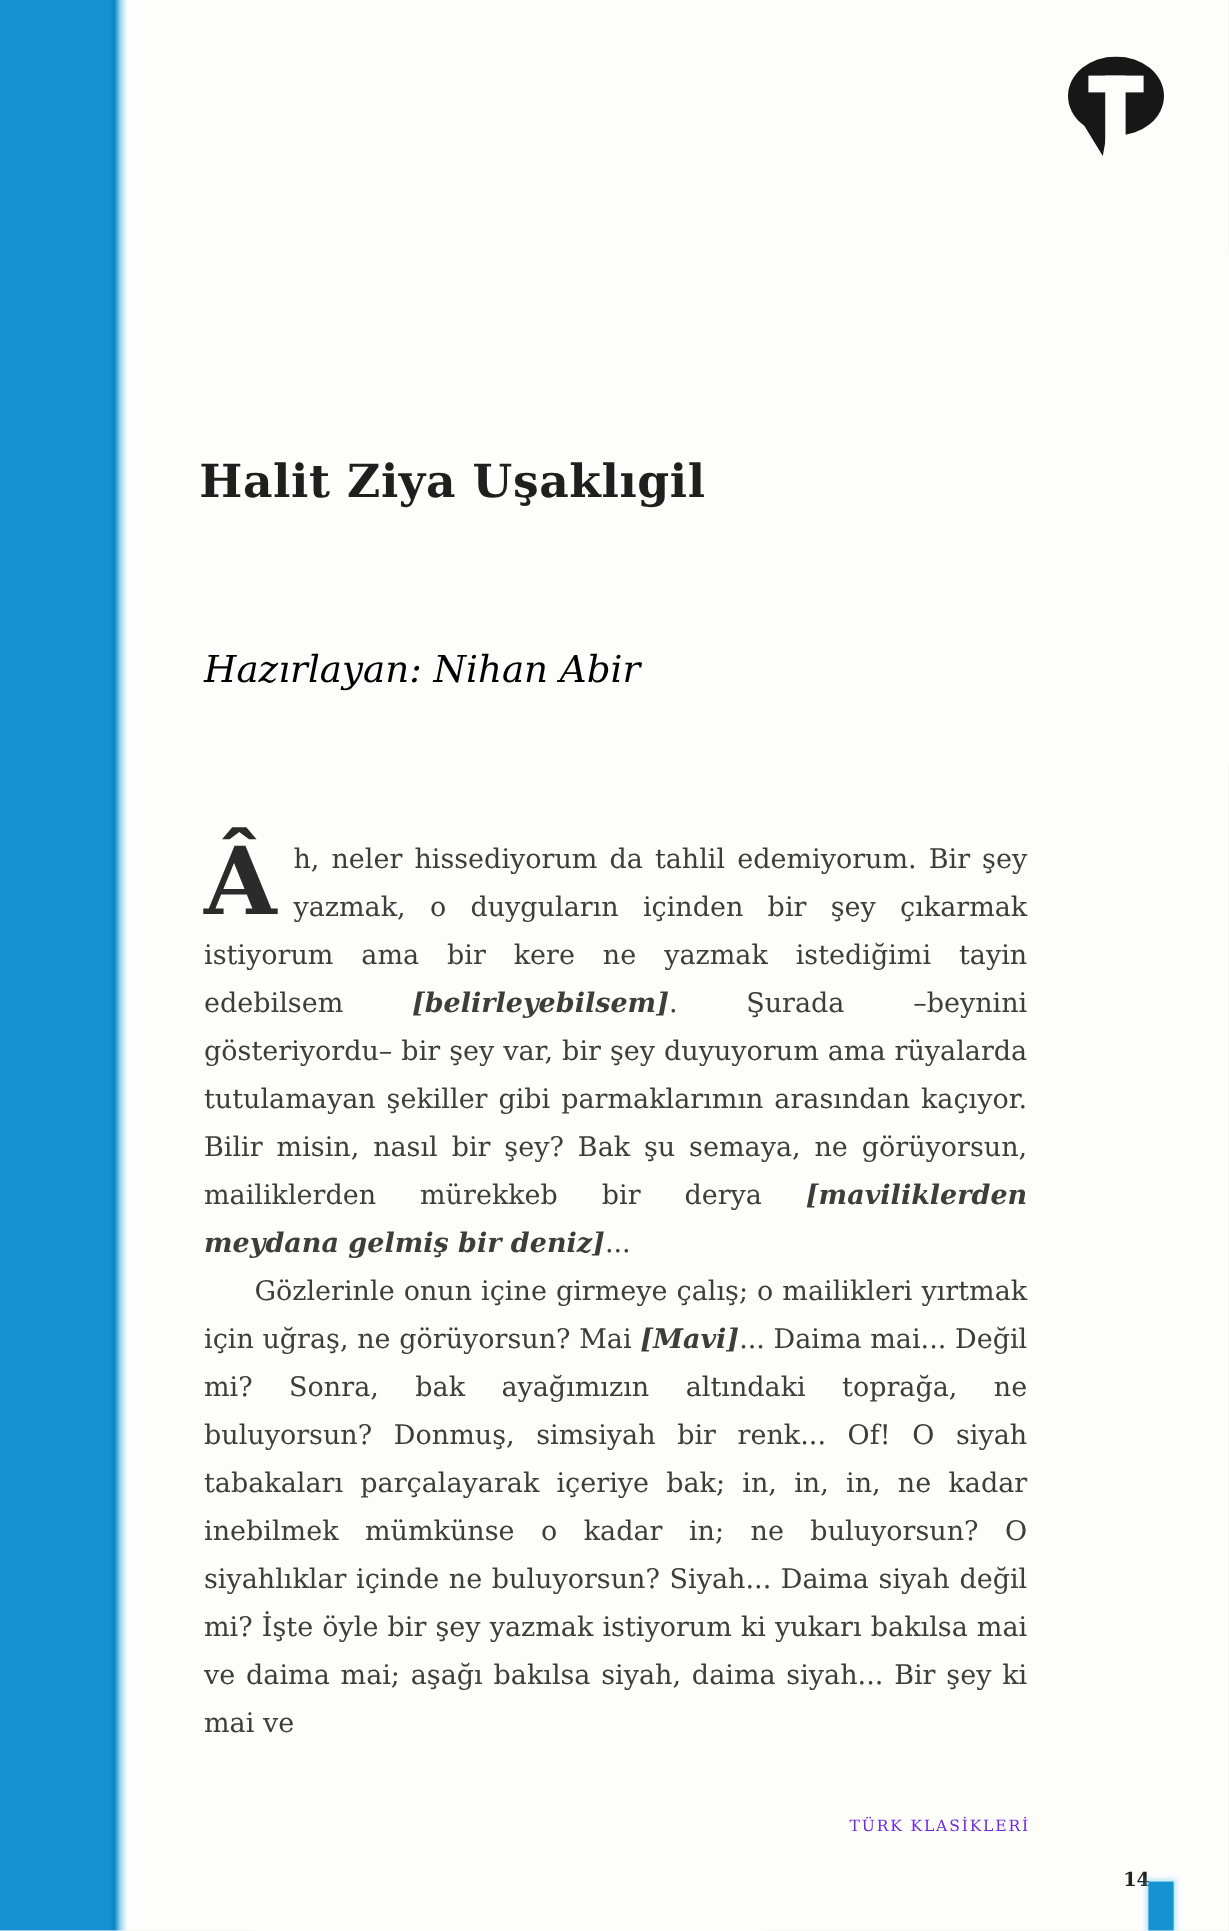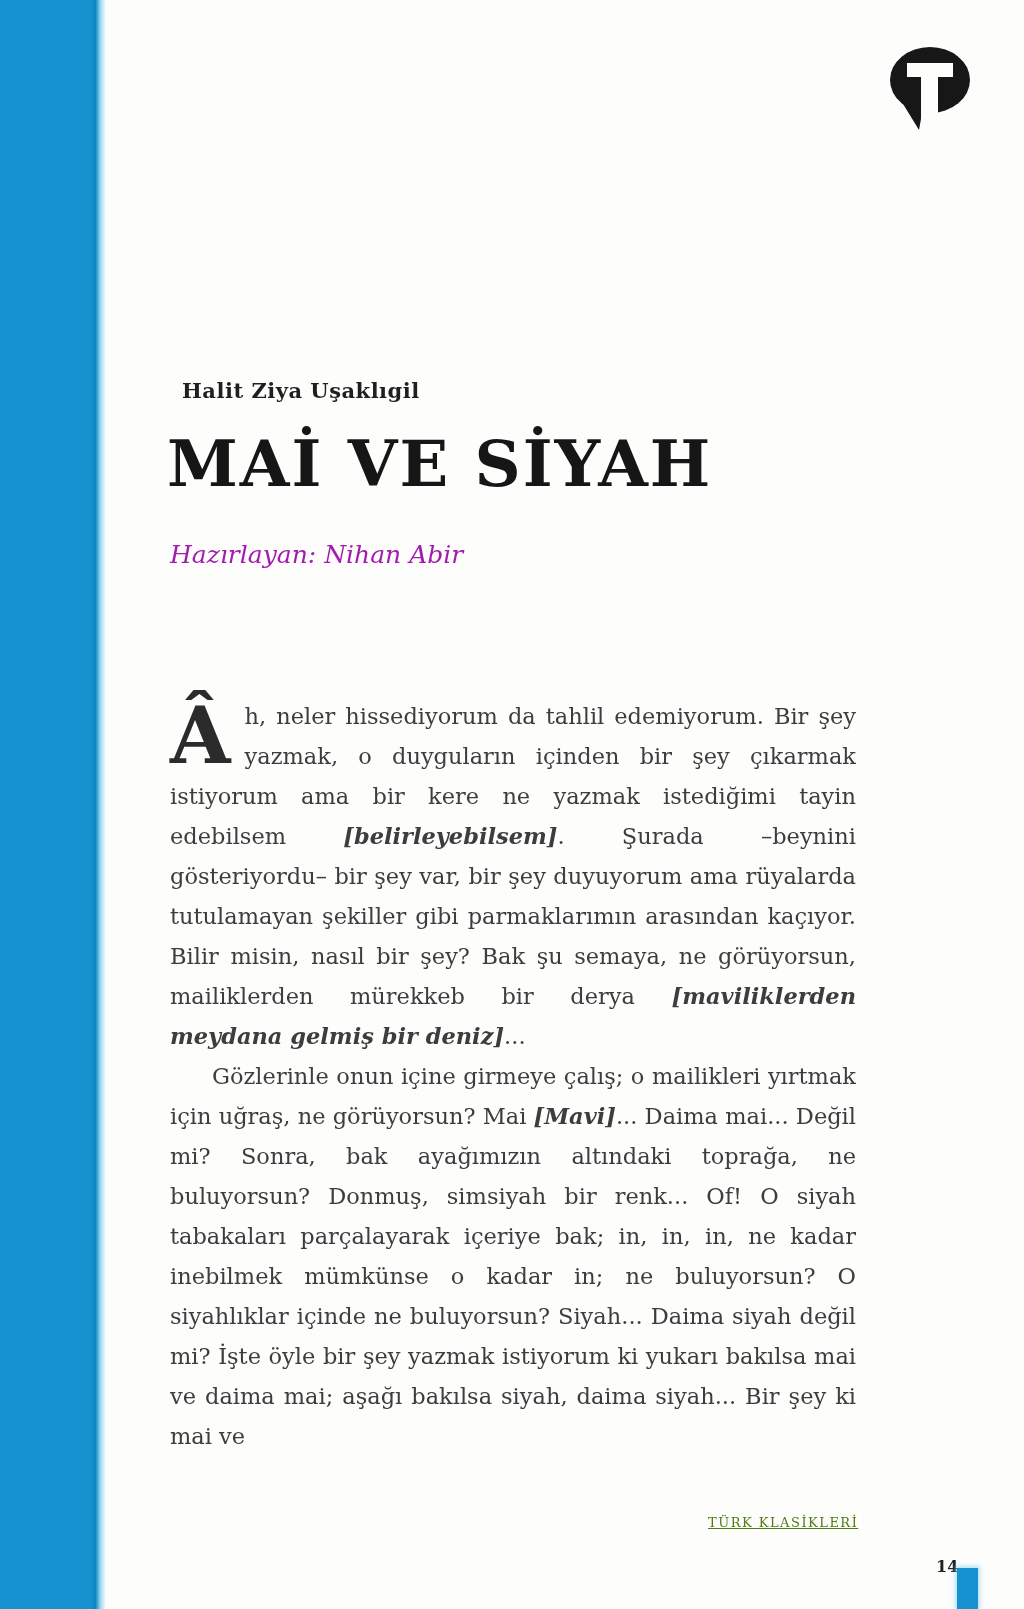--- a/index.html
+++ b/index.html
@@ -35,8 +35,8 @@
   
   .author {
     position: absolute;
-    left: 182px; top: 378px;
-    font-size: 21px;
+    left: 166px; top: 378px;
+    font-size: 38px;
     font-weight: bold;
     color: #1f1f1f;
     letter-spacing: 0.5px;

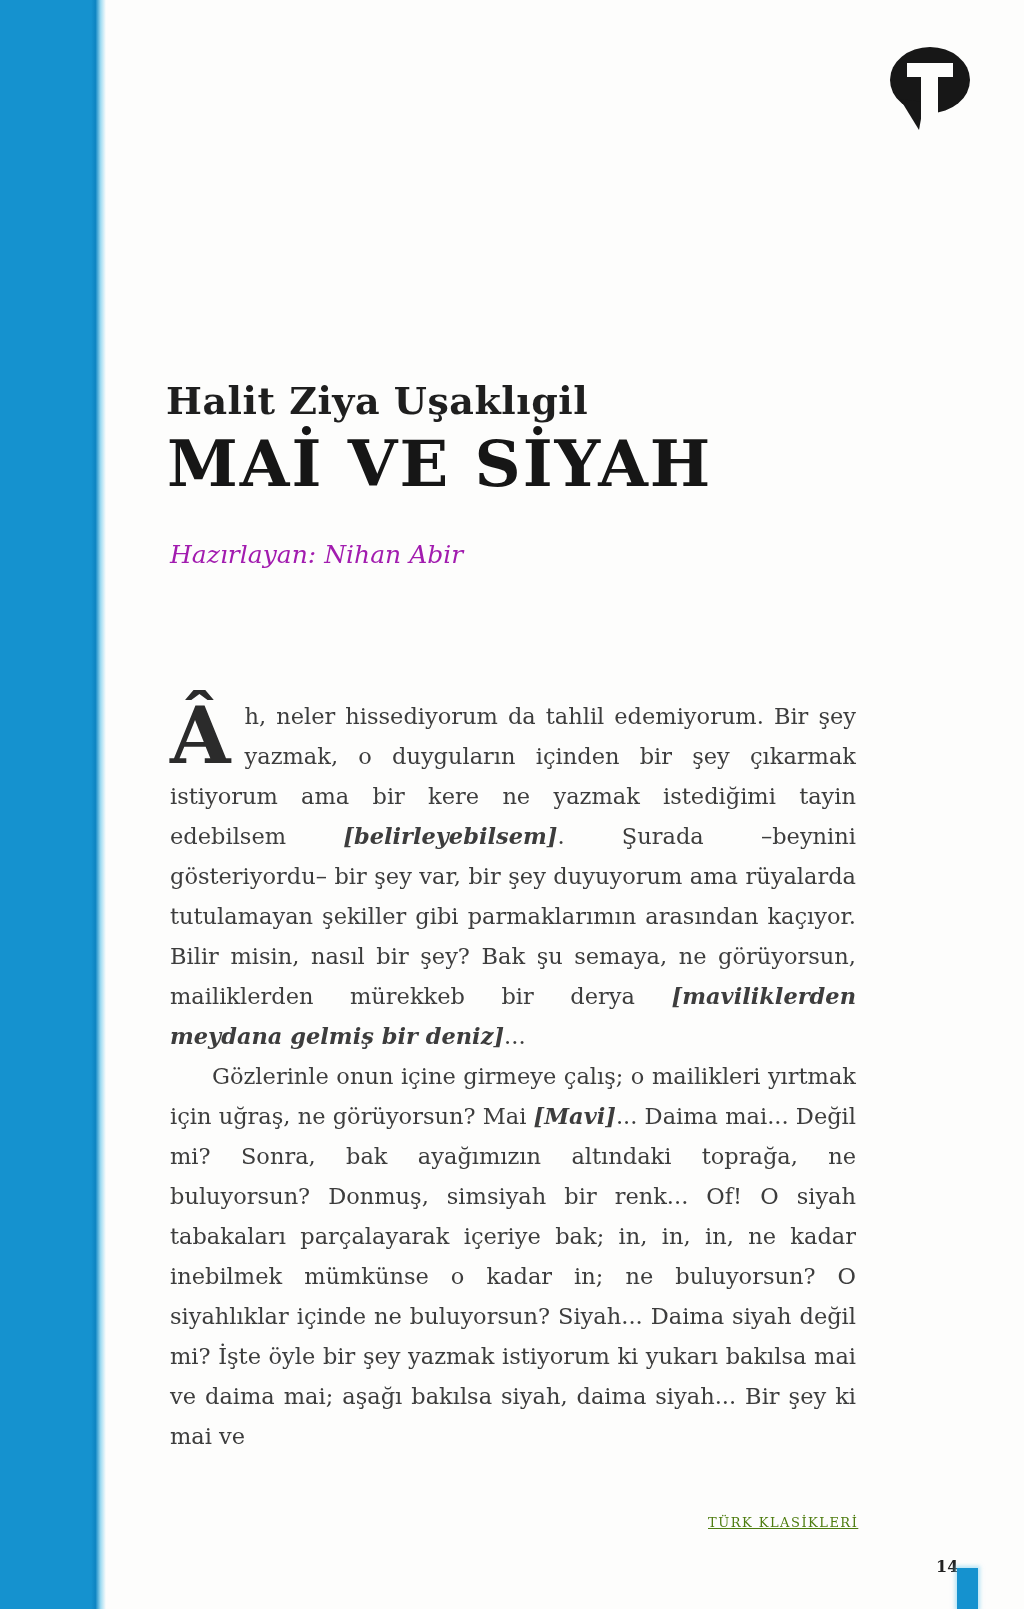--- a/index.html
+++ b/index.html
@@ -130,7 +130,6 @@
 
   <div class="author">Halit Ziya Uşaklıgil</div>
 
-  <h1 class="title">MAİ VE SİYAH</h1>
 
   <div class="prep">Hazırlayan: Nihan Abir</div>
 

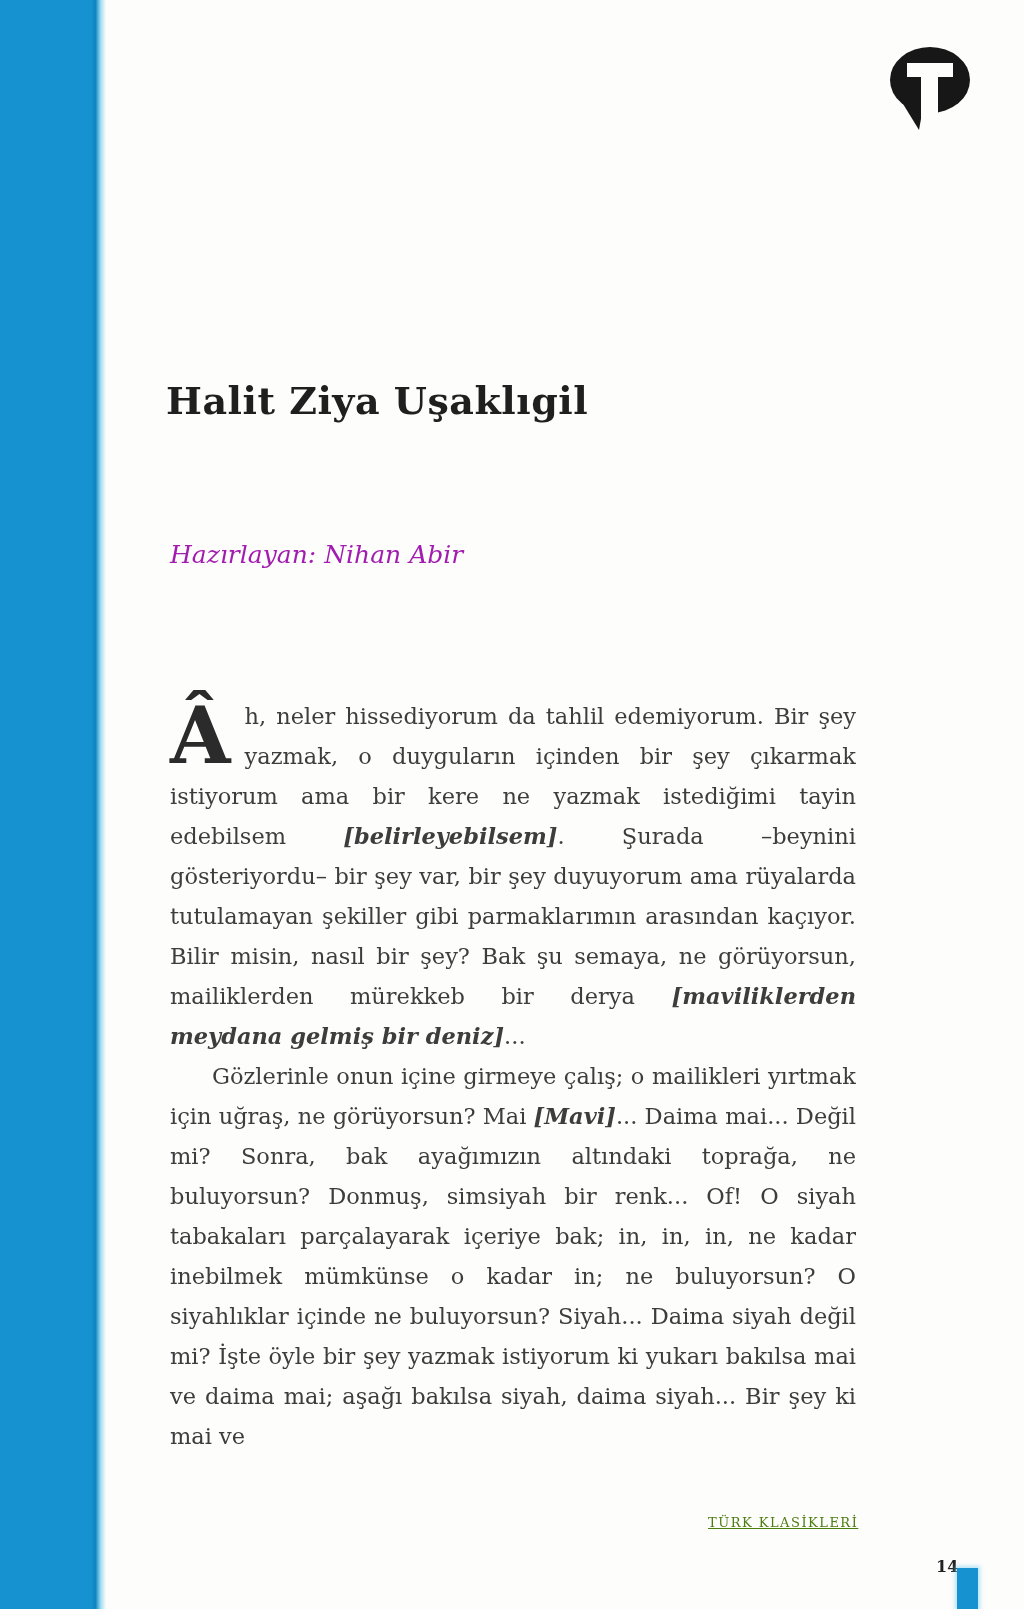--- a/index.html
+++ b/index.html
@@ -55,8 +55,8 @@
     position: absolute;
     left: 170px; top: 540px;
     font-style: italic;
-    font-size: 25px;
-    color: #a21caf;
+    font-size: 31px;
+    color: #000000;
   }
   
   .body-text {

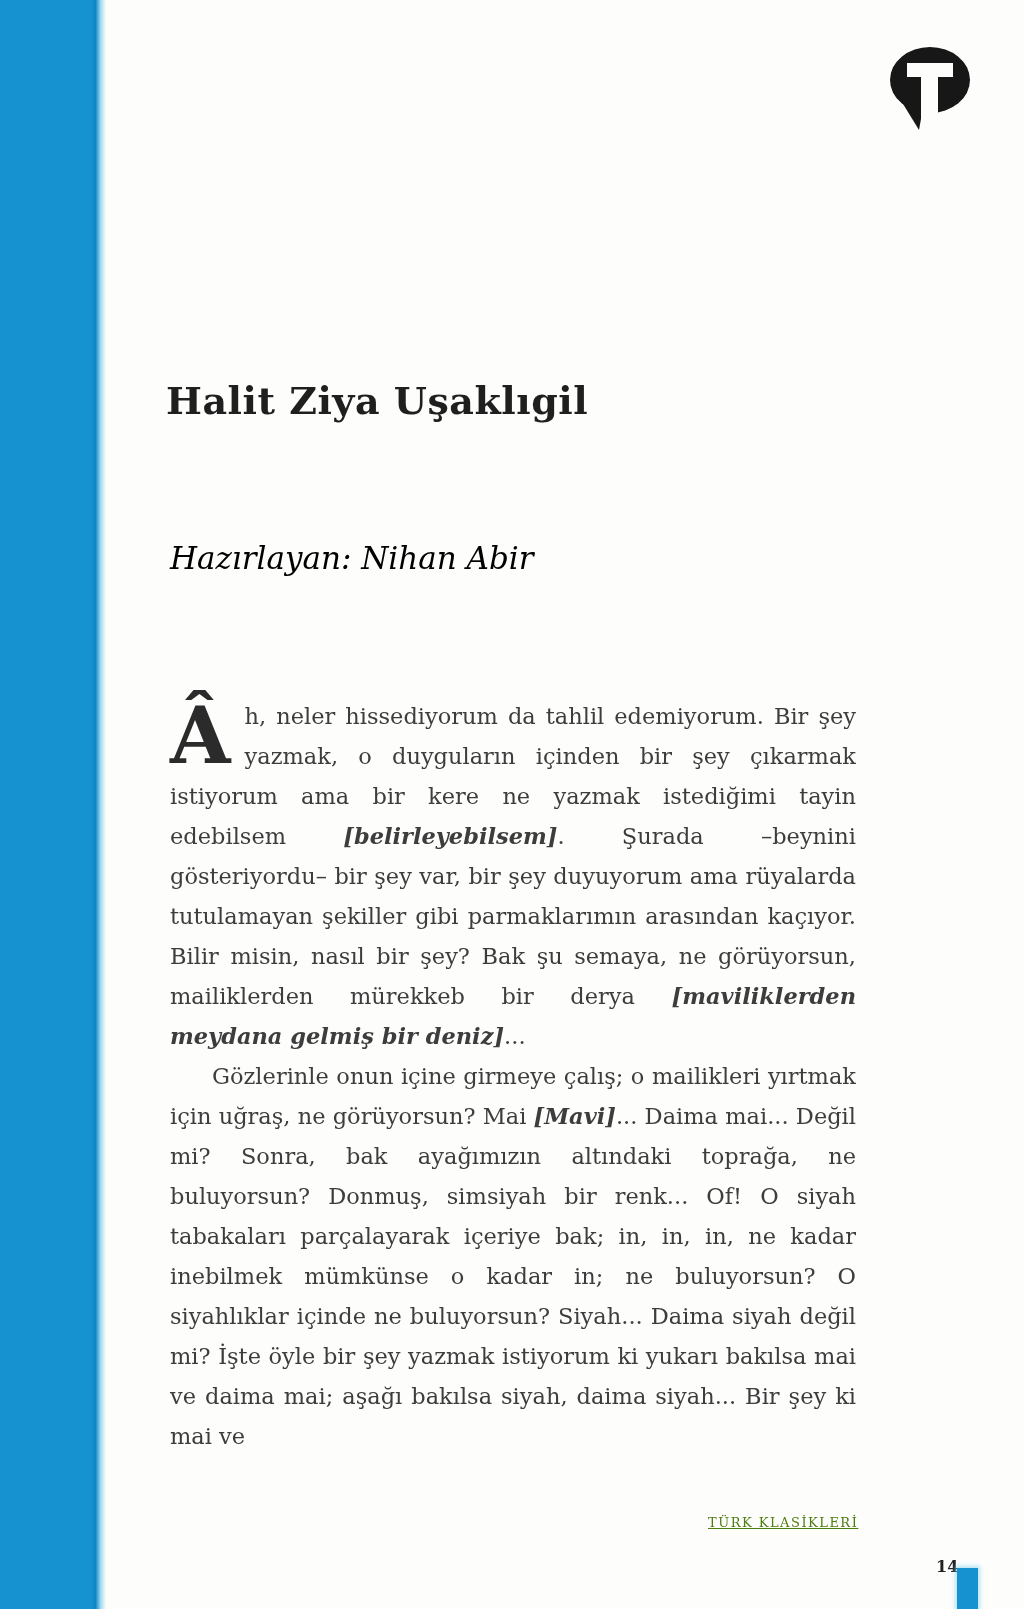--- a/index.html
+++ b/index.html
@@ -92,8 +92,7 @@
     left: 708px; top: 1515px;
     font-size: 13px;
     letter-spacing: 1.5px;
-    color: #4d7c0f;
-    text-decoration: underline;
+    color: #6d28d9;
   }
   .pagenum {
     position: absolute;

